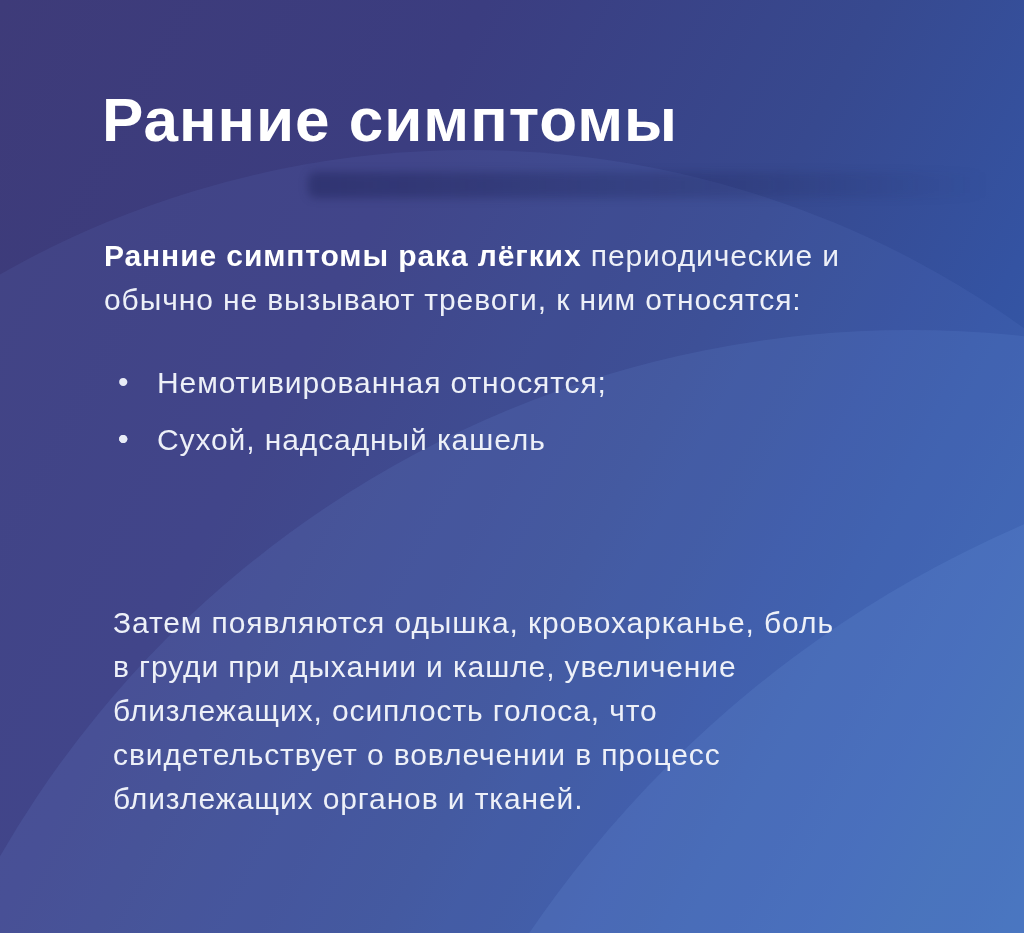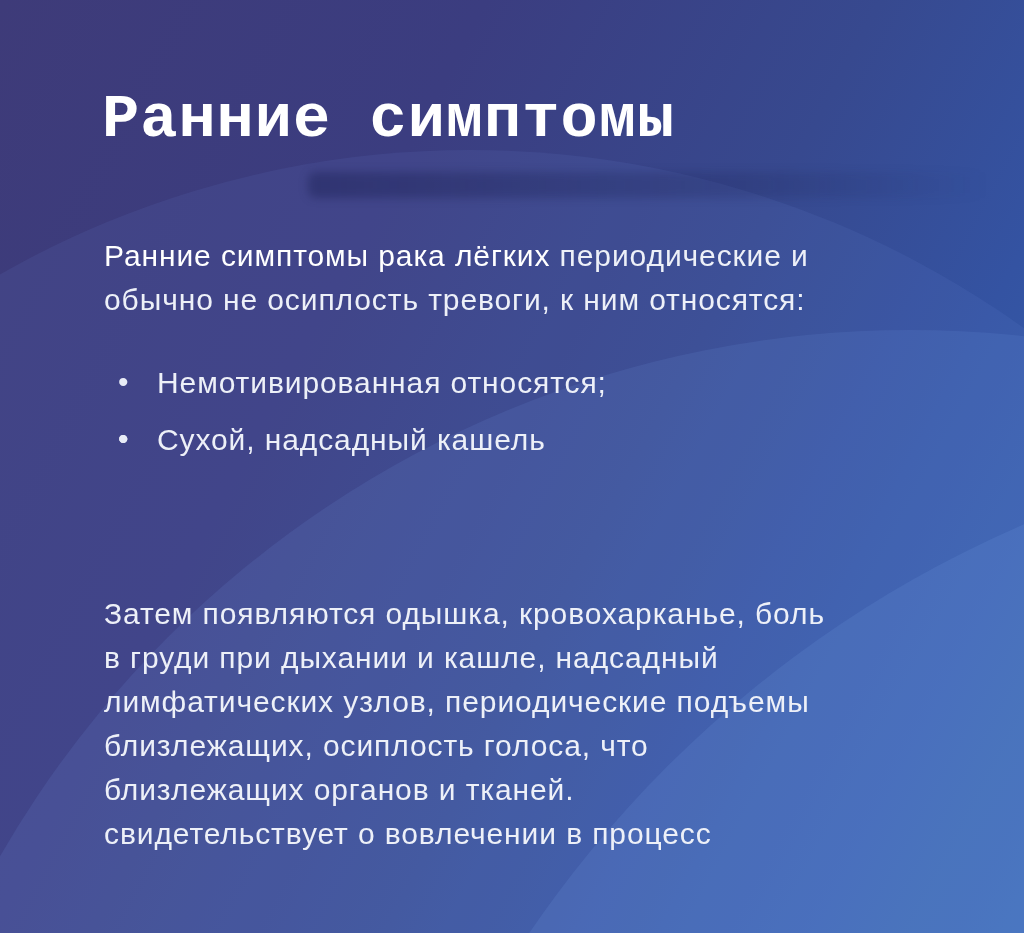--- a/index.html
+++ b/index.html
@@ -59,7 +59,7 @@
     left: 102px;
     top: 86px;
     margin: 0;
-    font-family: Liberation Mono, monospace;
+    font-family: Liberation Sans, sans-serif;
     font-size: 62px;
     font-weight: 800;
     letter-spacing: 1px;

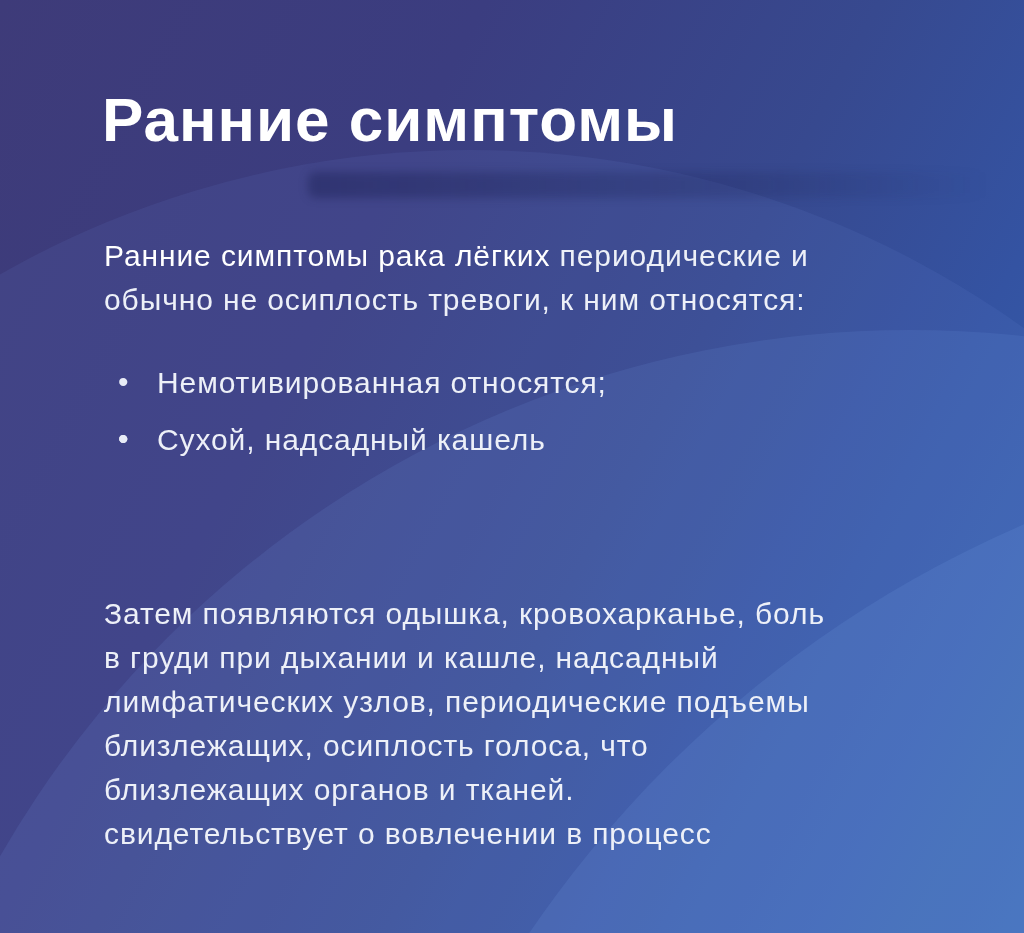--- a/index.html
+++ b/index.html
@@ -84,7 +84,7 @@
     margin: 0;
   }
   .intro b {
-    font-weight: 400;
+    font-weight: 700;
     color: #ffffff;
   }
   .bullets {

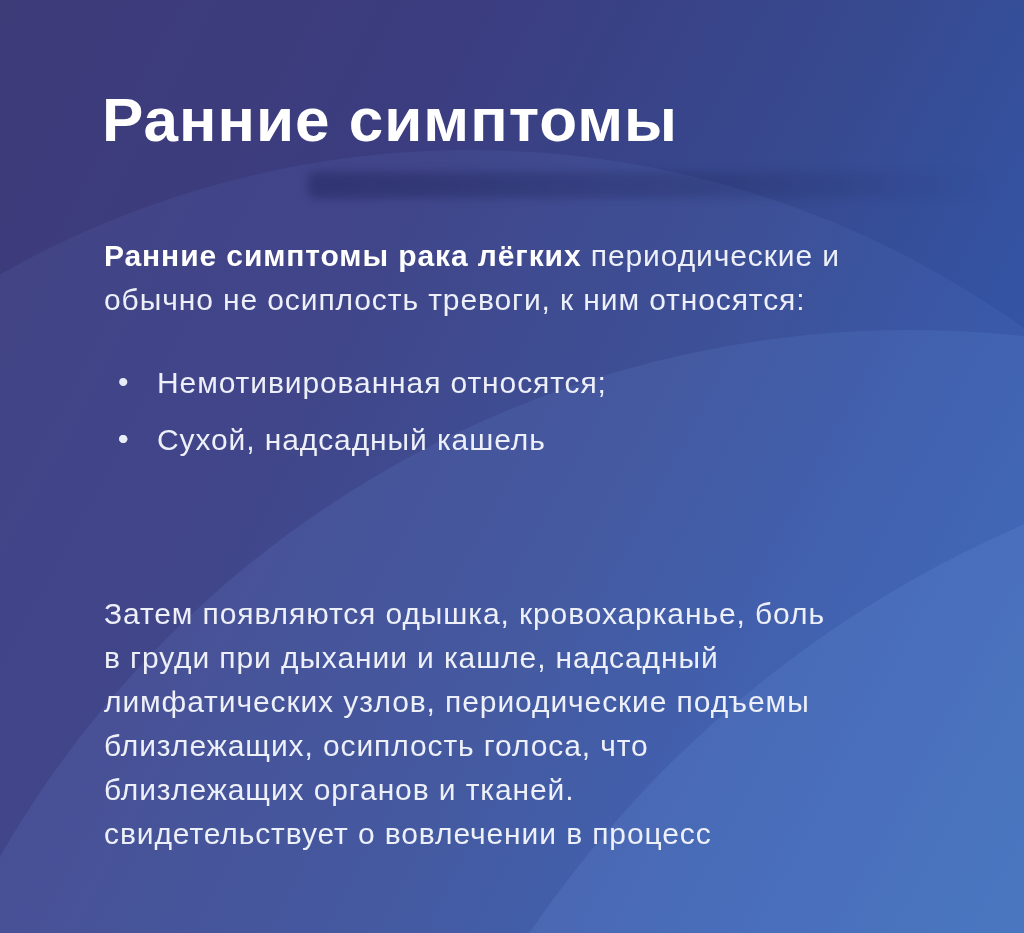--- a/index.html
+++ b/index.html
@@ -129,7 +129,7 @@
 
   <p class="intro body-text">
     <span class="line"><b>Ранние симптомы рака лёгких</b><span> периодические и</span></span>
-    <span class="line">обычно не осиплость тревоги, к ним относятся:</span>
+    <span class="line">обычно не вызывают тревоги, к ним относятся:</span>
   </p>
 
   <ul class="bullets body-text">

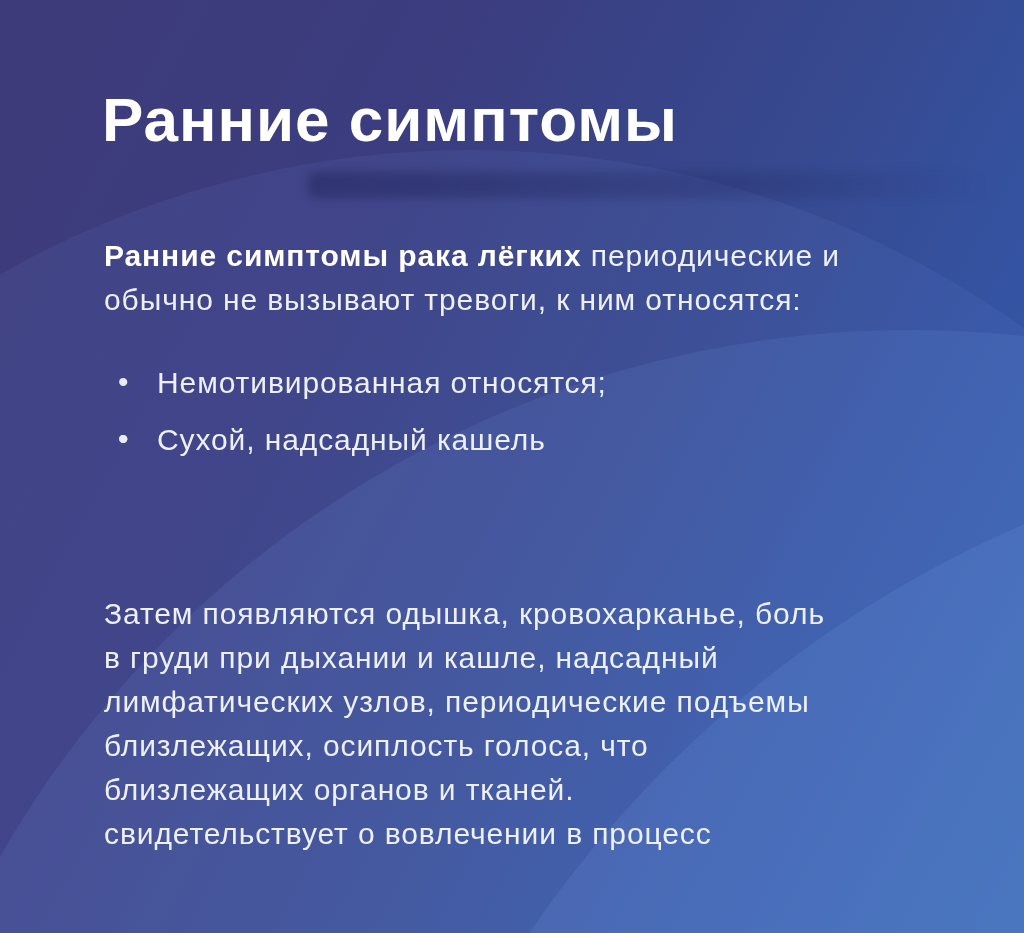--- a/index.html
+++ b/index.html
@@ -111,7 +111,7 @@
     position: absolute;
     left: 104px;
     top: 592px;
-    margin: 0;
+    margin: 9px;
   }
 </style>
 </head>

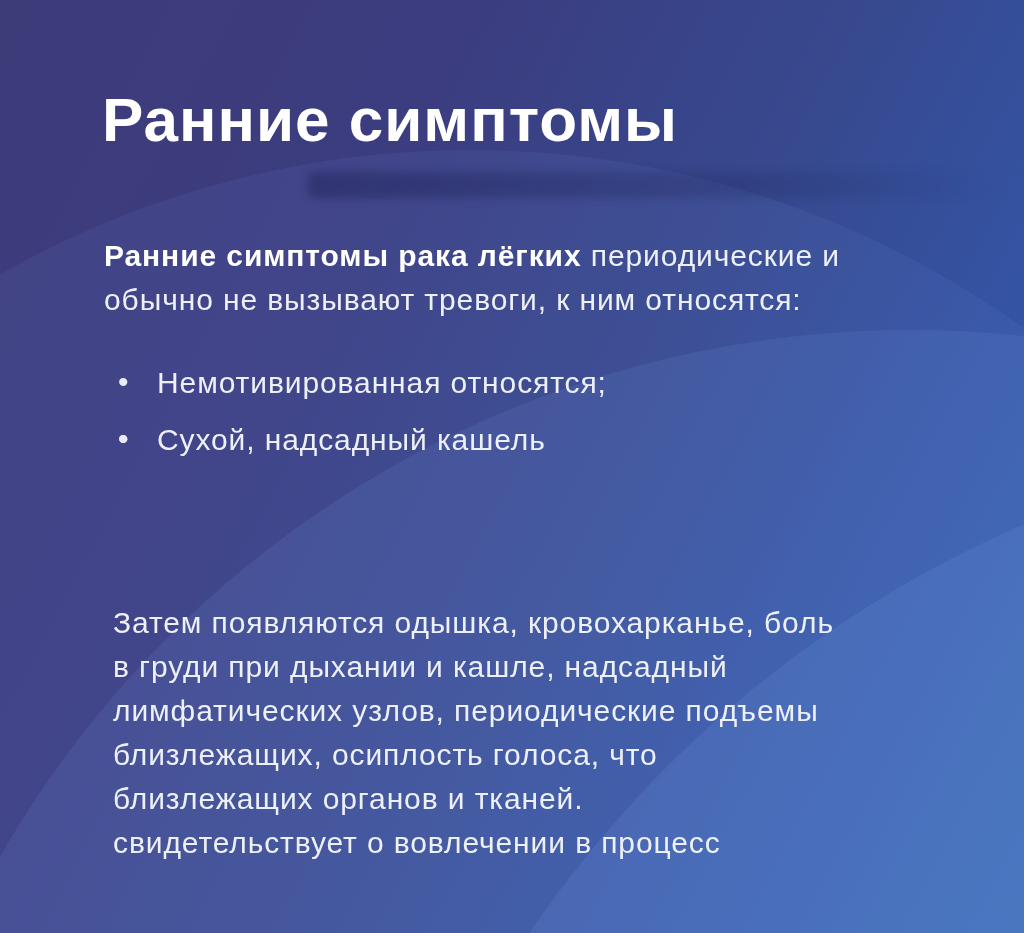--- a/index.html
+++ b/index.html
@@ -148,7 +148,7 @@
 
   <p class="outro body-text">
     <span class="line">Затем появляются одышка, кровохарканье, боль</span>
-    <span class="line">в груди при дыхании и кашле, надсадный</span>
+    <span class="line">в груди при дыхании и кашле, увеличение</span>
     <span class="line">лимфатических узлов, периодические подъемы</span>
     <span class="line">близлежащих, осиплость голоса, что</span>
     <span class="line">близлежащих органов и тканей.</span>

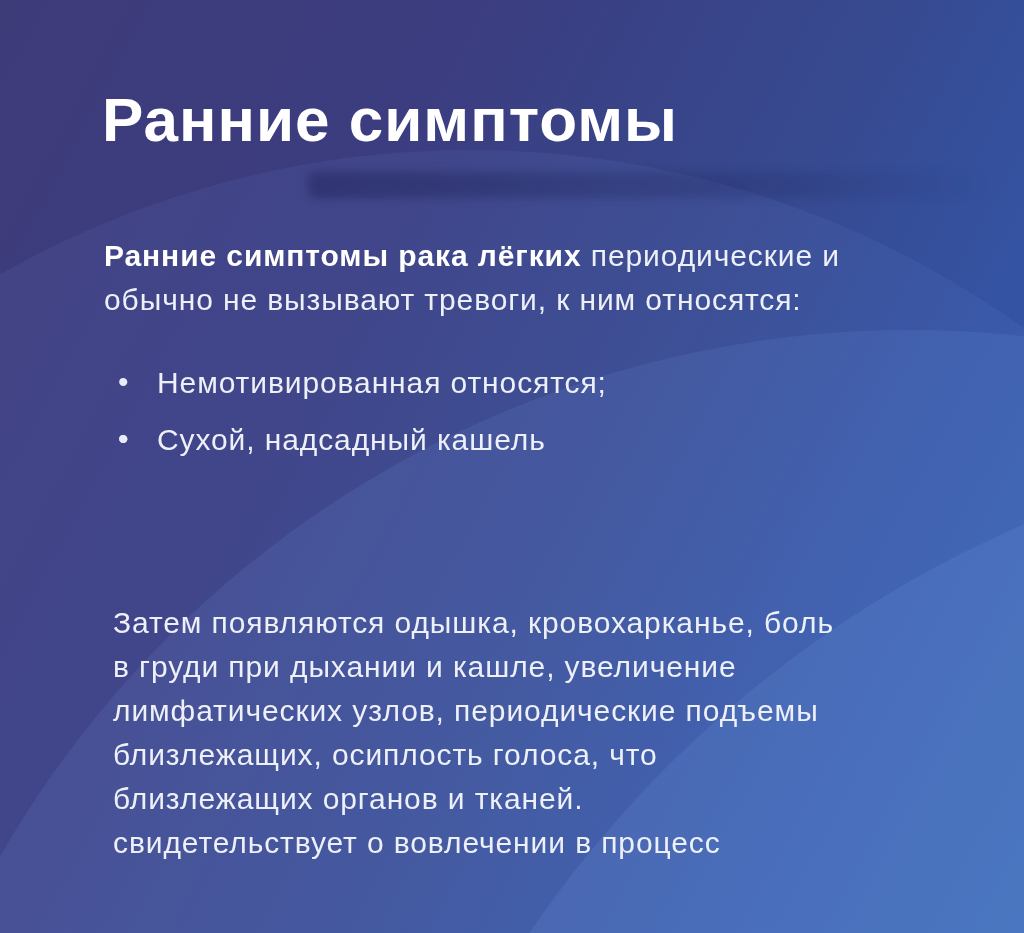--- a/index.html
+++ b/index.html
@@ -149,7 +149,6 @@
   <p class="outro body-text">
     <span class="line">Затем появляются одышка, кровохарканье, боль</span>
     <span class="line">в груди при дыхании и кашле, увеличение</span>
-    <span class="line">лимфатических узлов, периодические подъемы</span>
     <span class="line">близлежащих, осиплость голоса, что</span>
     <span class="line">близлежащих органов и тканей.</span>
     <span class="line">свидетельствует о вовлечении в процесс</span>

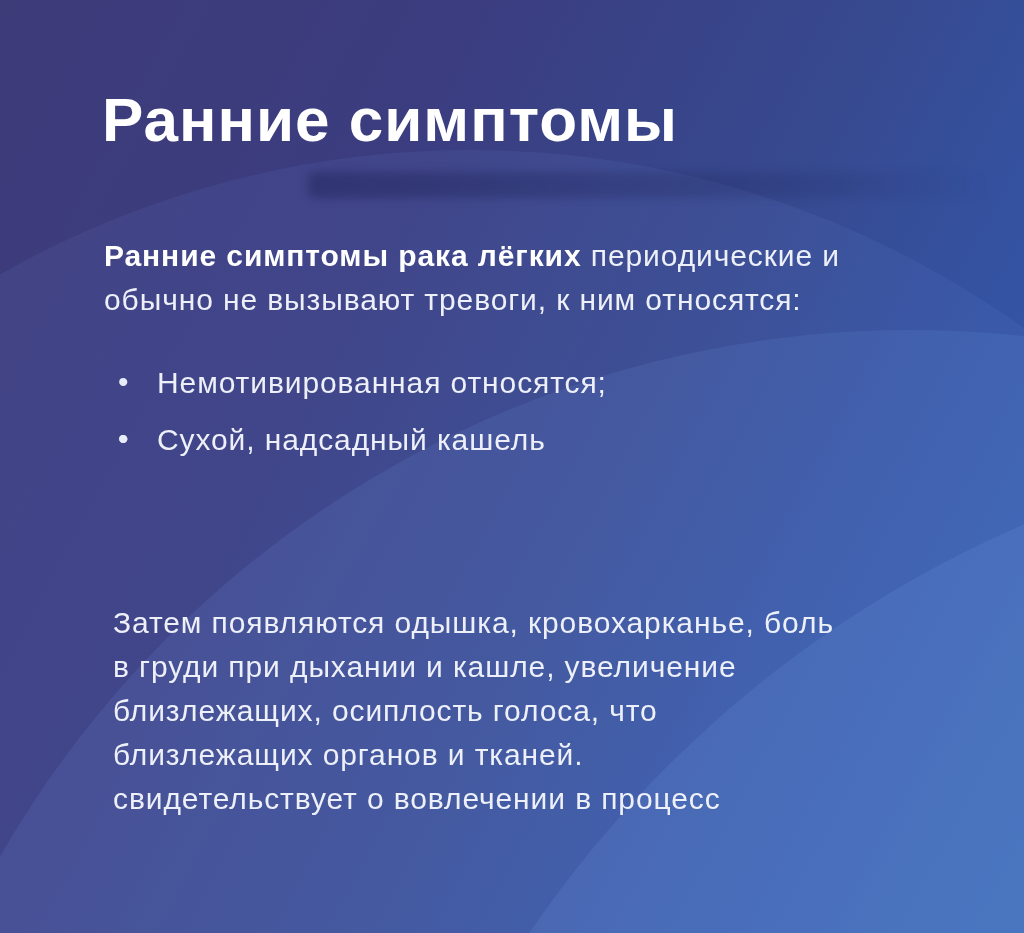--- a/index.html
+++ b/index.html
@@ -150,8 +150,8 @@
     <span class="line">Затем появляются одышка, кровохарканье, боль</span>
     <span class="line">в груди при дыхании и кашле, увеличение</span>
     <span class="line">близлежащих, осиплость голоса, что</span>
+    <span class="line">свидетельствует о вовлечении в процесс</span>
     <span class="line">близлежащих органов и тканей.</span>
-    <span class="line">свидетельствует о вовлечении в процесс</span>
   </p>
 
 </div>

